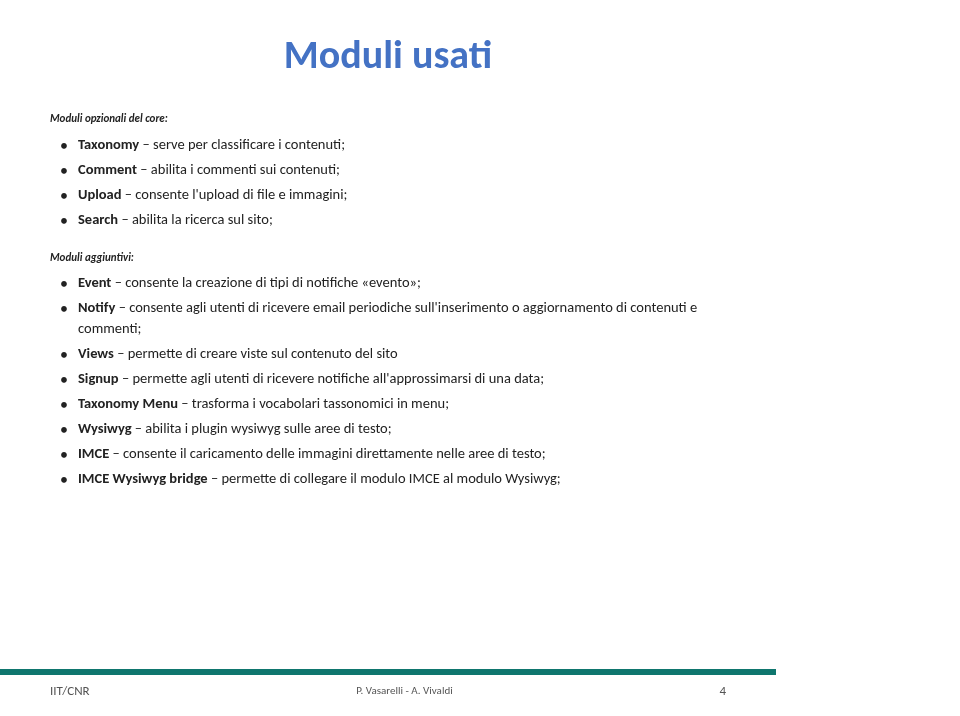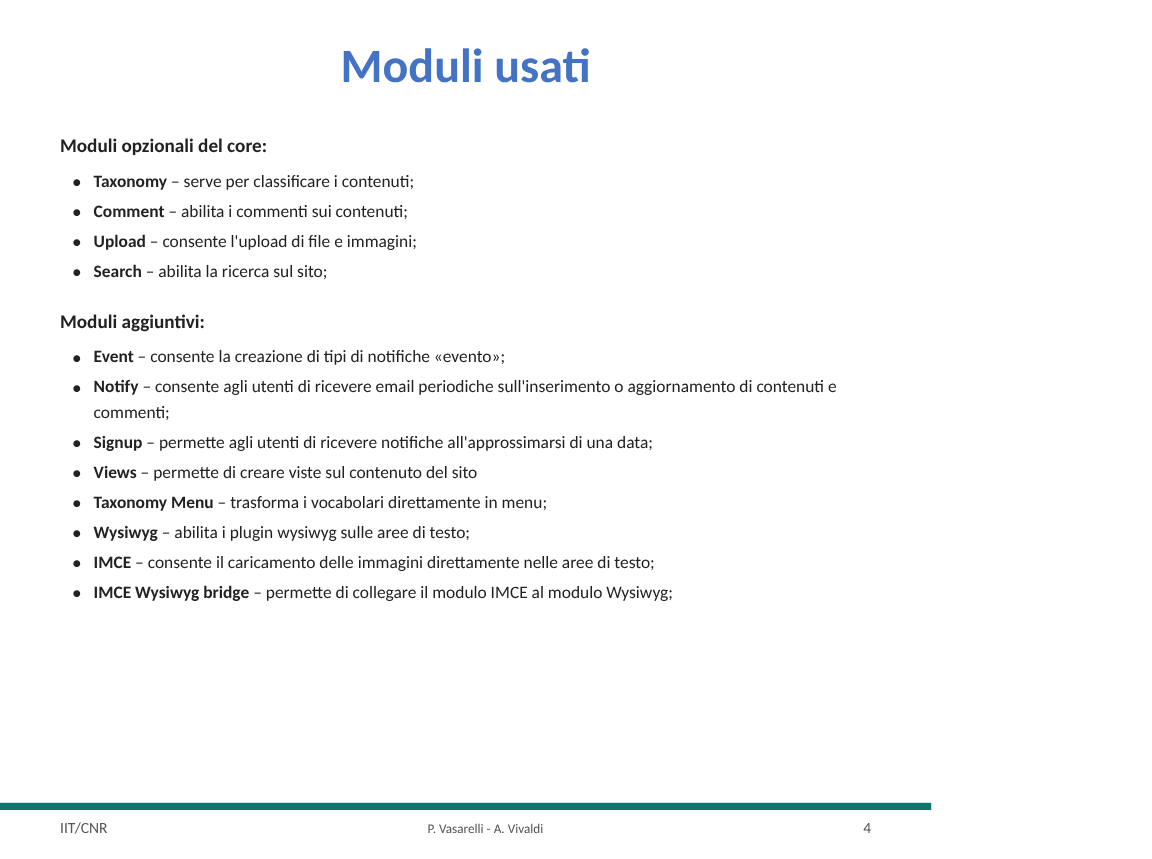--- a/index.html
+++ b/index.html
@@ -45,9 +45,10 @@
 
     .section-heading {
       font-weight: bold;
-      font-size: 16px;
+      font-size: 11px;
       margin-bottom: 6px;
       margin-top: 4px;
+      font-style: italic;
     }
 
     ul {

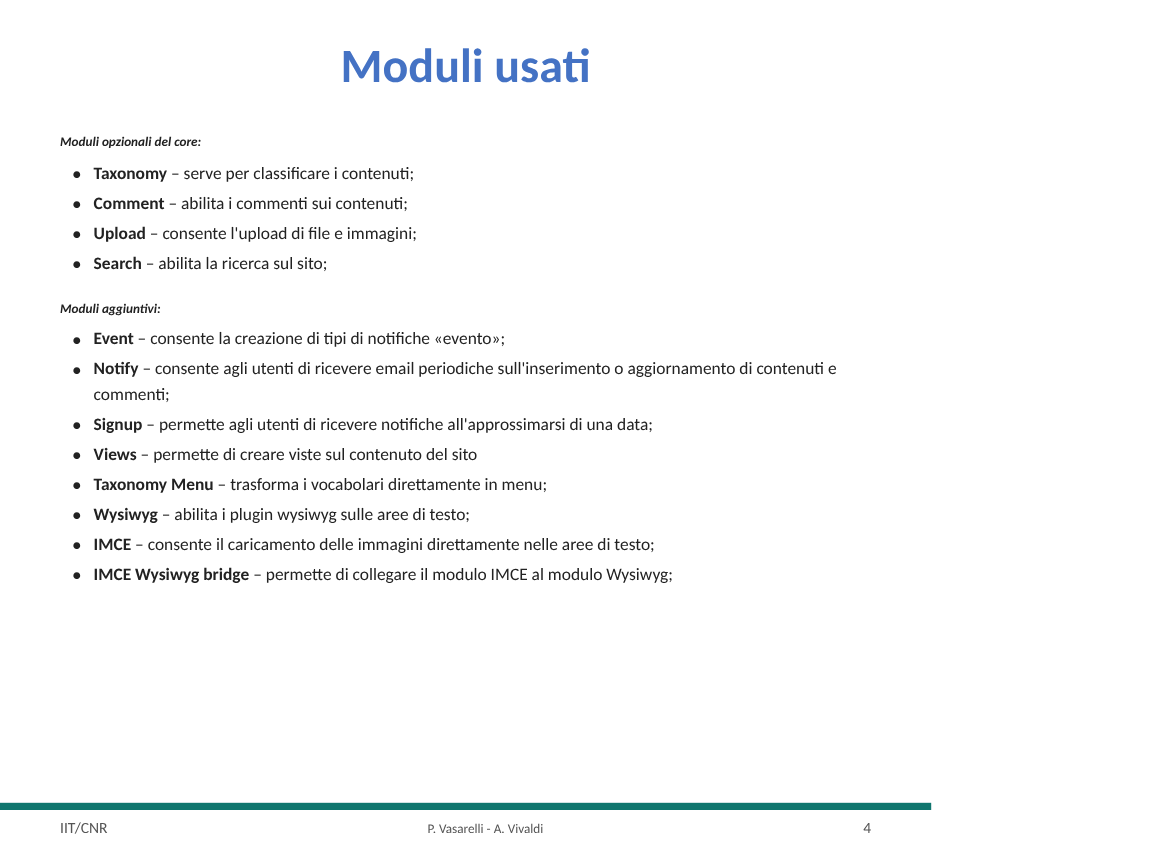--- a/index.html
+++ b/index.html
@@ -139,10 +139,10 @@
         <span class="bold">Notify</span><span> – consente agli utenti di ricevere email periodiche sull'inserimento o aggiornamento di contenuti e commenti;</span>
       </li>
       <li>
-        <span class="bold">Signup</span><span> – permette agli utenti di ricevere notifiche all'approssimarsi di una data;</span>
+        <span class="bold">Views</span><span> – permette di creare viste sul contenuto del sito</span>
       </li>
       <li>
-        <span class="bold">Views</span><span> – permette di creare viste sul contenuto del sito</span>
+        <span class="bold">Signup</span><span> – permette agli utenti di ricevere notifiche all'approssimarsi di una data;</span>
       </li>
       <li>
         <span class="bold">Taxonomy Menu</span><span> – trasforma i vocabolari direttamente in menu;</span>

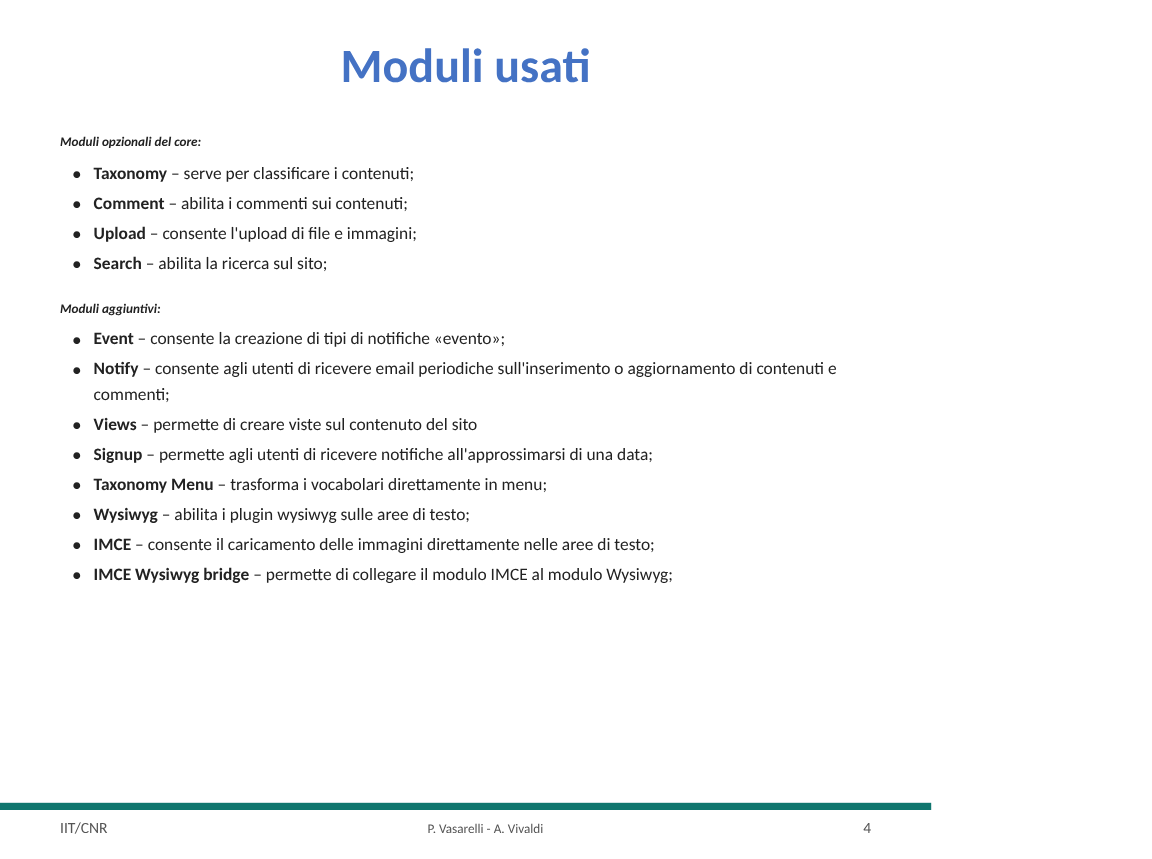--- a/index.html
+++ b/index.html
@@ -145,7 +145,7 @@
         <span class="bold">Signup</span><span> – permette agli utenti di ricevere notifiche all'approssimarsi di una data;</span>
       </li>
       <li>
-        <span class="bold">Taxonomy Menu</span><span> – trasforma i vocabolari direttamente in menu;</span>
+        <span class="bold">Taxonomy Menu</span><span> – trasforma i vocabolari tassonomici in menu;</span>
       </li>
       <li>
         <span class="bold">Wysiwyg</span><span> – abilita i plugin wysiwyg sulle aree di testo;</span>

